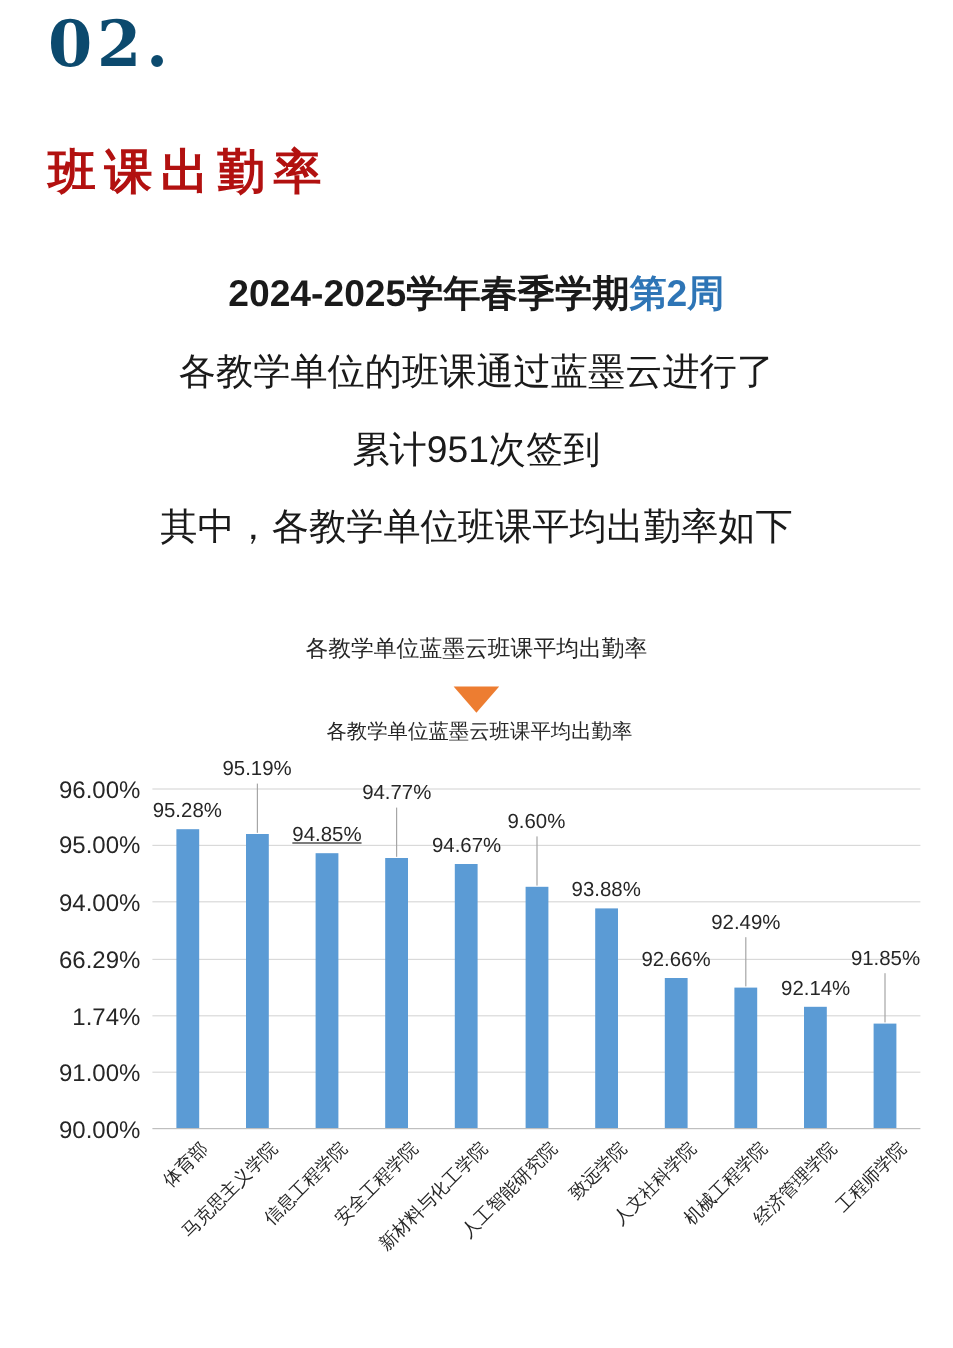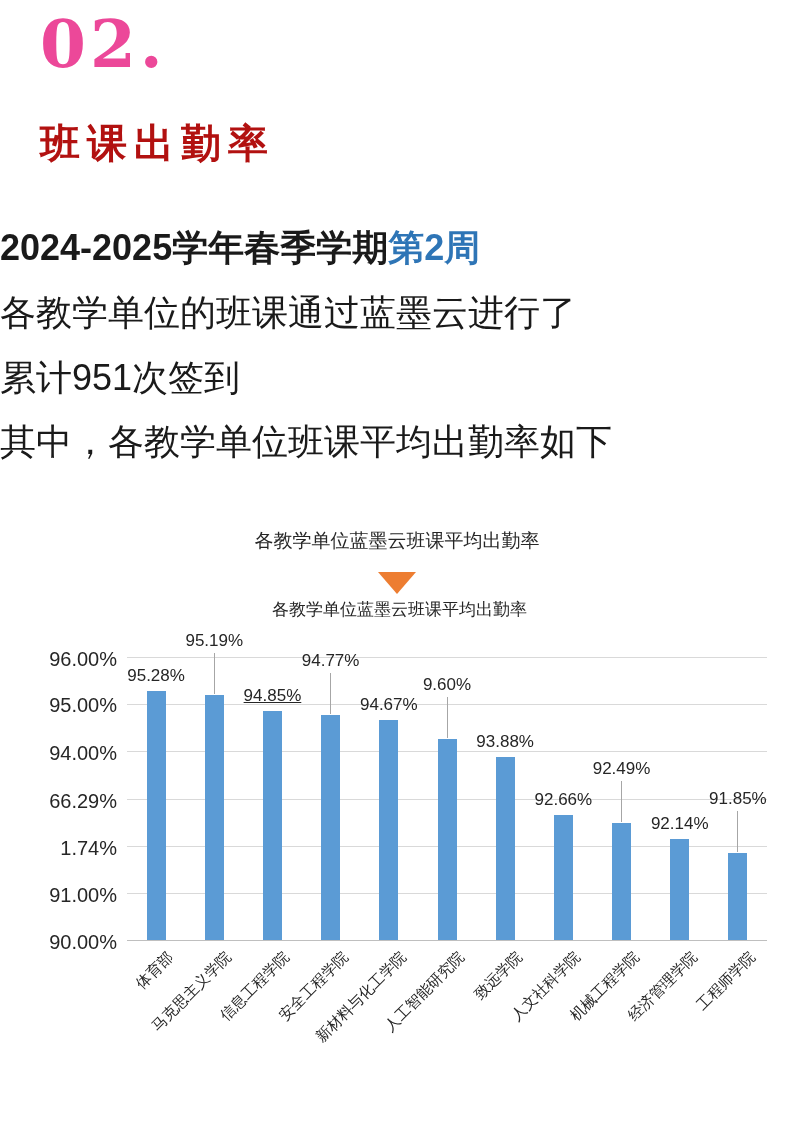--- a/index.html
+++ b/index.html
@@ -18,9 +18,9 @@
     left: 40px; top: 8px;
     font-family: "DejaVu Serif", "Liberation Serif", serif;
     font-weight: 900;
-    font-size: 66px;
+    font-size: 53px;
     letter-spacing: 4px;
-    color: #ec4899;
+    color: #0c4a6e;
     line-height: 1.1;
   }
   .section-title {

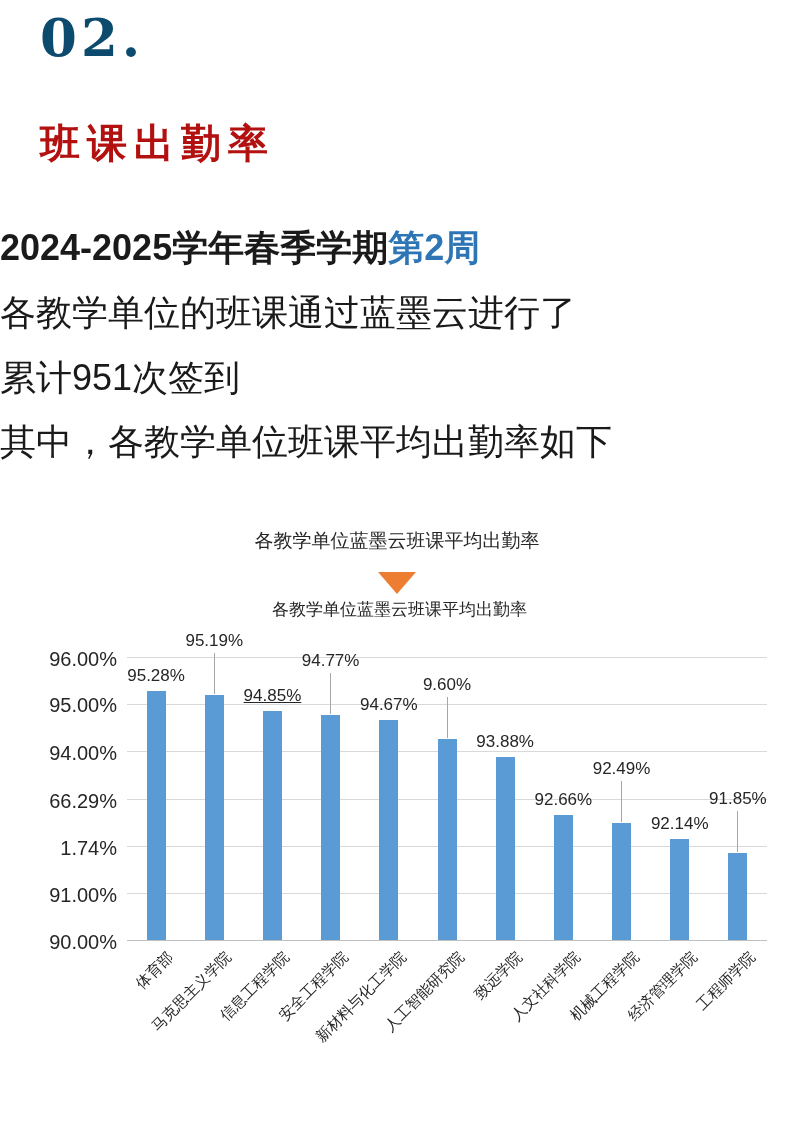--- a/index.html
+++ b/index.html
@@ -34,8 +34,8 @@
   
   .intro-line {
     left: 0; width: 794px;
-    text-align: left;
-    font-size: 36px;
+    text-align: center;
+    font-size: 31px;
     white-space: nowrap;
   }
   .intro-line.bold { font-weight: bold; }

